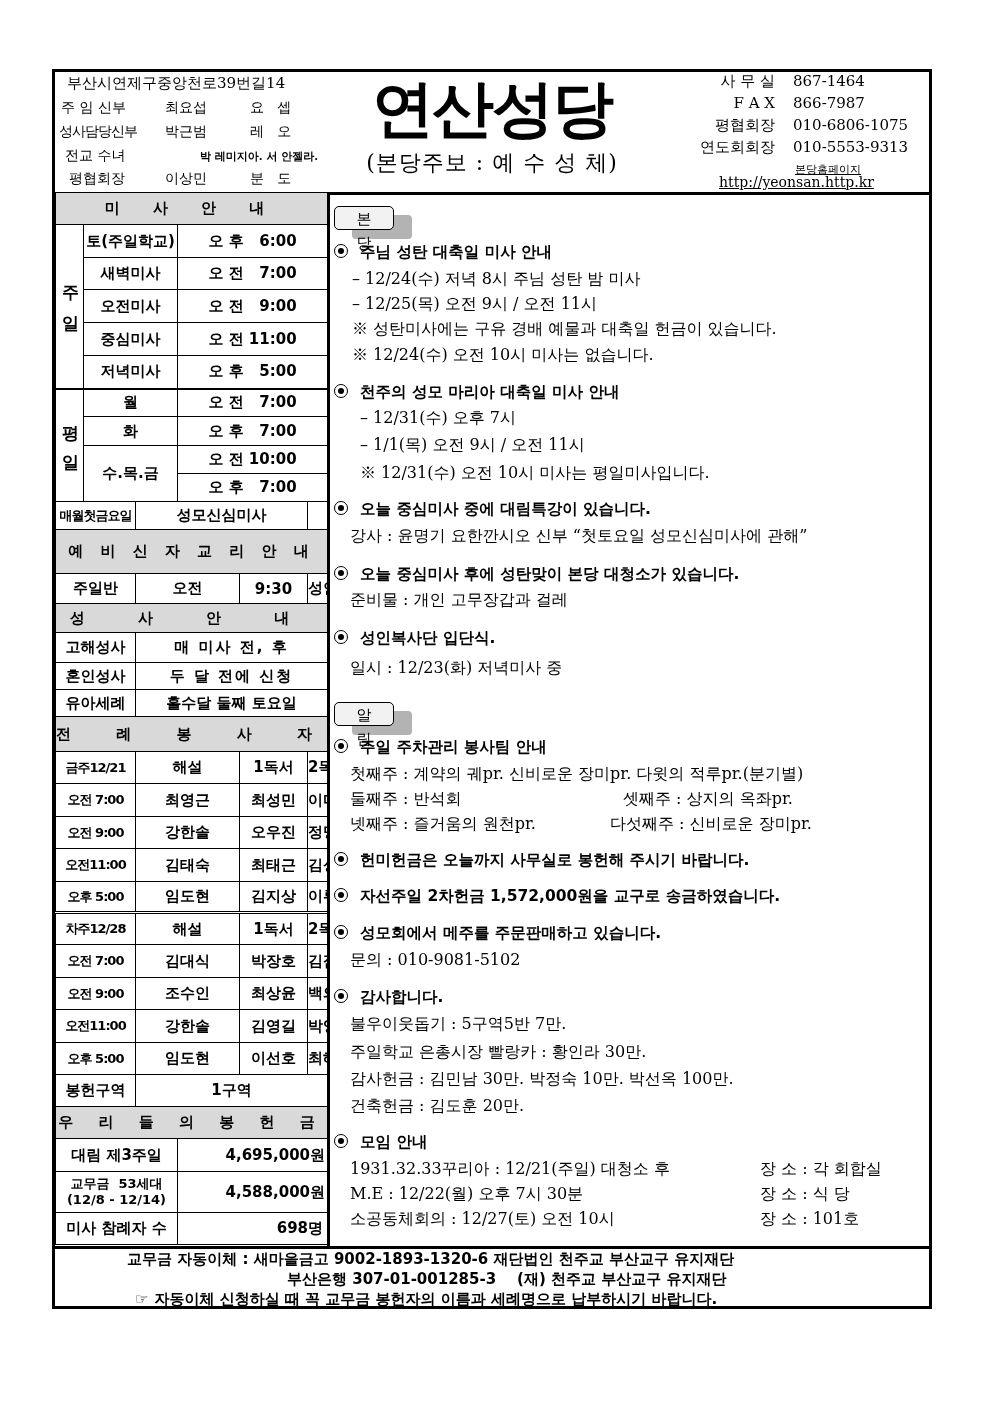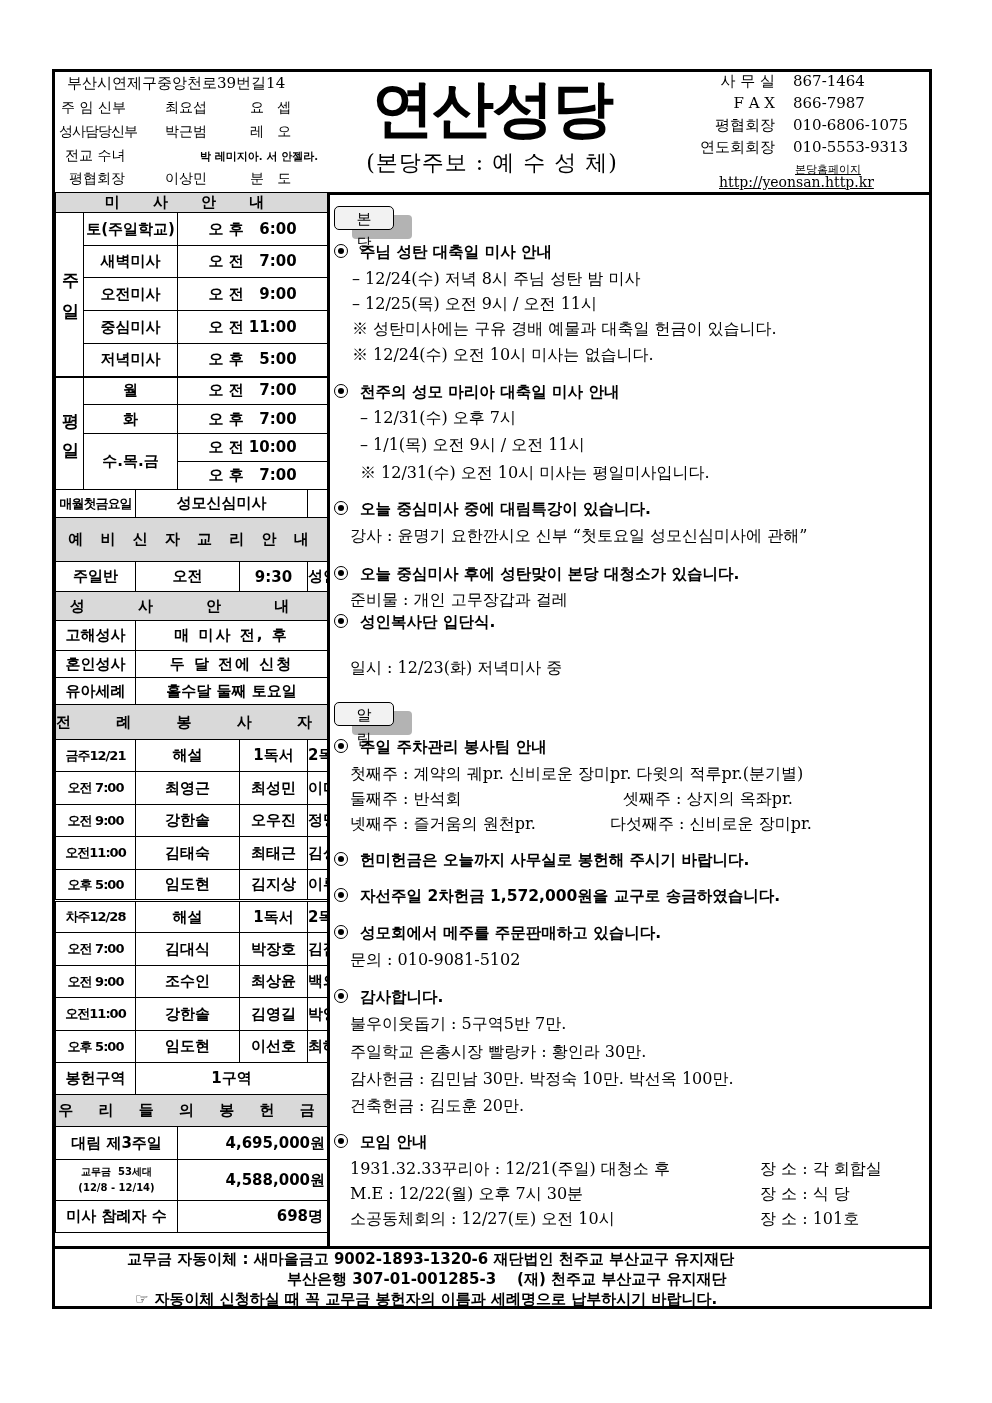--- a/index.html
+++ b/index.html
@@ -105,7 +105,7 @@
           <col style="width:20px">
         </colgroup>
       <tbody>
-          <tr style="height:20px">
+          <tr style="height:32px">
             <td colspan="6" class="sec">미 사 안 내</td>
           </tr>
 

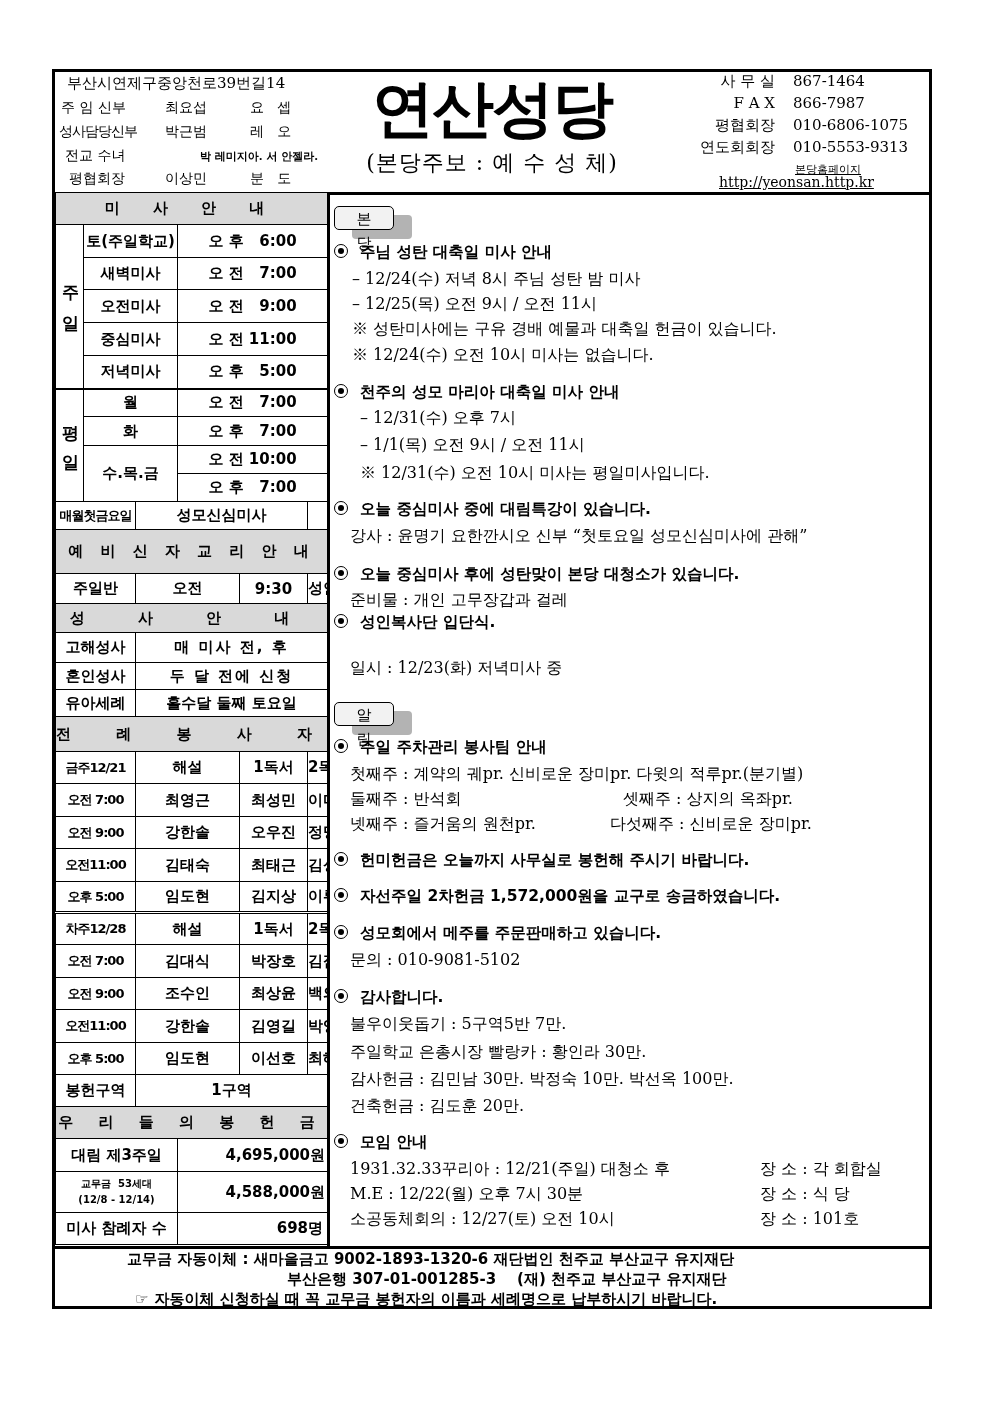--- a/index.html
+++ b/index.html
@@ -293,7 +293,7 @@
     <div class="item-title" style="top:372px;"><span class="bullet"></span><span>오늘 중심미사 후에 성탄맞이 본당 대청소가 있습니다.</span></div>
     <div class="line" style="left:20px;top:398px;">준비물 : 개인 고무장갑과 걸레</div>
 
-    <div class="item-title" style="top:420px;"><span class="bullet"></span><span>성인복사단 입단식.</span></div>
+    <div class="item-title" style="top:436px;"><span class="bullet"></span><span>성인복사단 입단식.</span></div>
     <div class="line" style="left:20px;top:458px;margin-top:8px;">일시 : 12/23(화) 저녁미사 중</div>
 
     <div class="tagbox" style="left:4px;top:510px;">

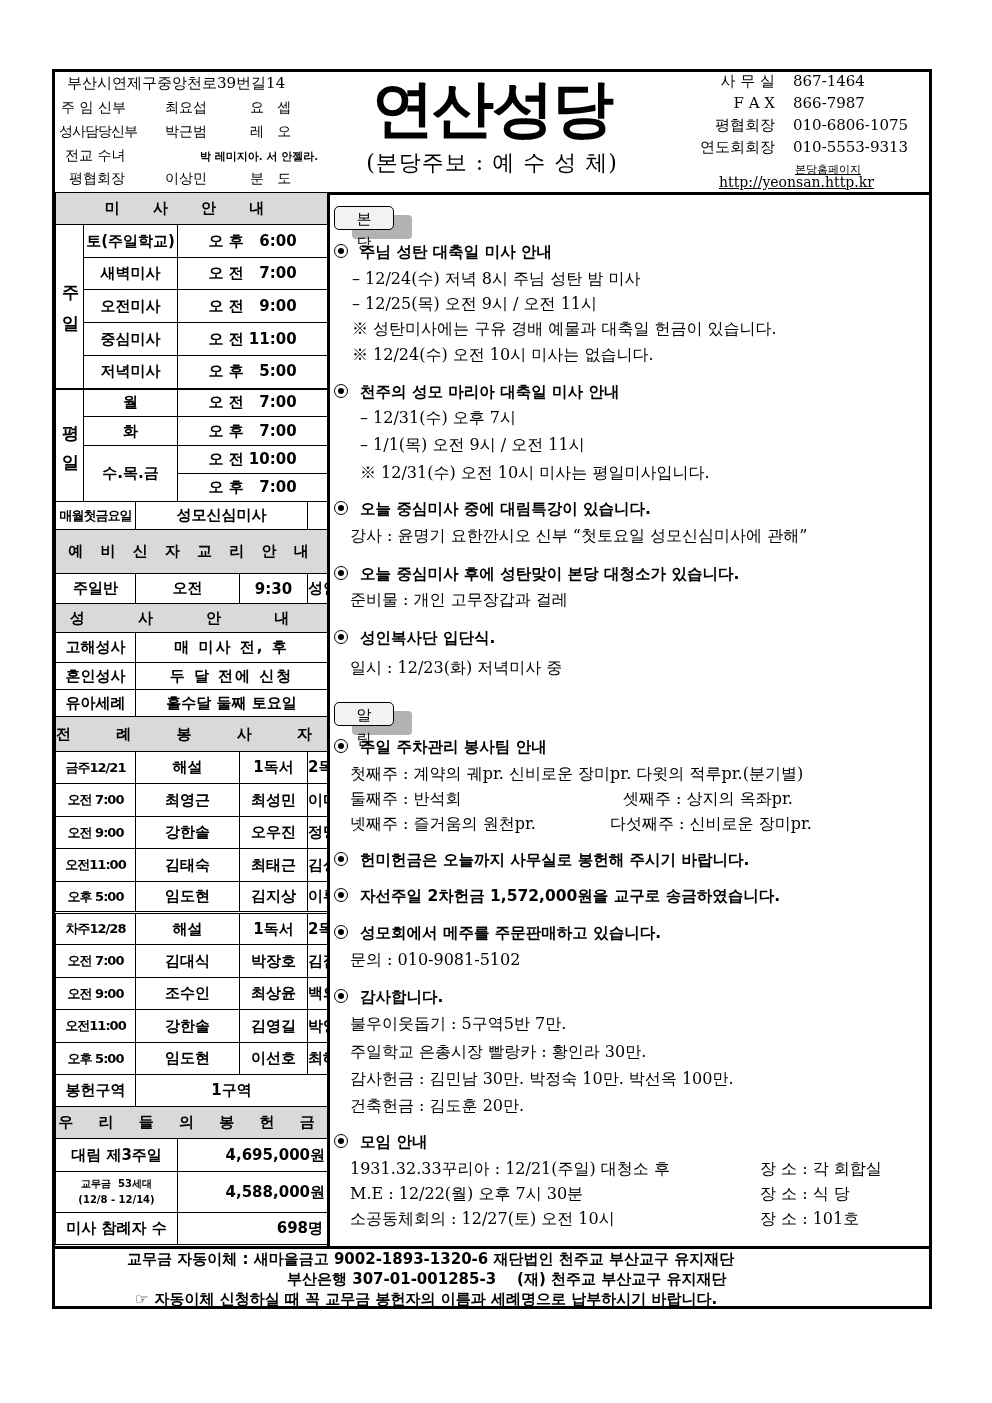--- a/index.html
+++ b/index.html
@@ -256,7 +256,7 @@
             <td colspan="3" style="text-align:right;padding-right:2px;">4,695,000원</td>
           </tr>
       <tr style="height:41px">
-            <td colspan="3" style="font-size:10px;line-height:16px;">
+            <td colspan="3" style="font-size:13px;line-height:16px;">
               <div style="white-space:pre;">교무금  53세대</div>
               <div>(12/8 - 12/14)</div>
             </td>

